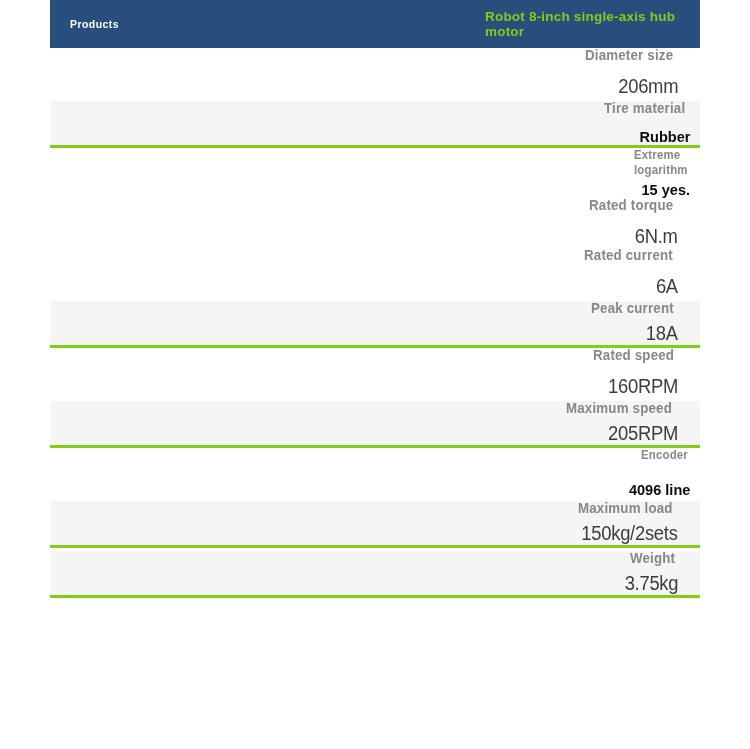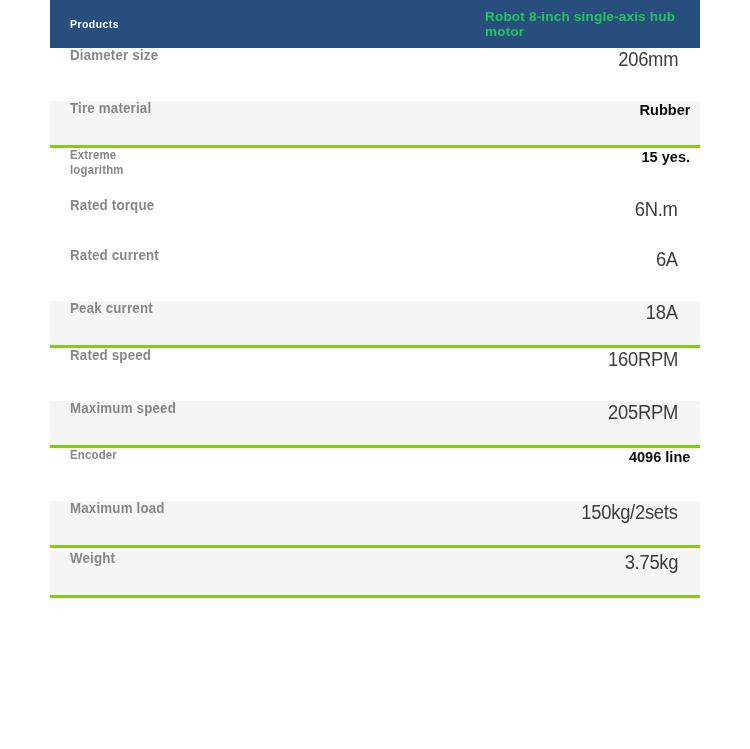--- a/index.html
+++ b/index.html
@@ -33,7 +33,7 @@
   }
   .header-right {
     width: 215px;
-    color: #22c55e;
+    color: #84cc16;
     font-size: 13.5px;
     font-weight: 700;
     line-height: 15.5px;

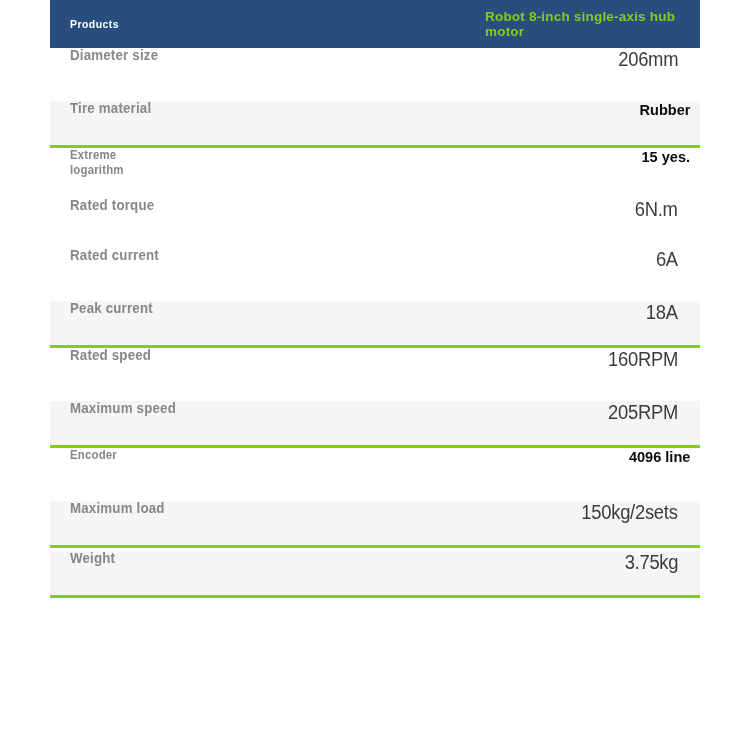--- a/index.html
+++ b/index.html
@@ -43,11 +43,12 @@
   .spec-row {
     height: 50px;
     display: flex;
-    align-items: flex-start;
+    align-items: flex-end;
     justify-content: space-between;
     padding-left: 20px;
     padding-right: 22px;
     background: #ffffff;
+    flex-direction: column;
   }
   .spec-row.alt {
     background: #f5f5f5;

